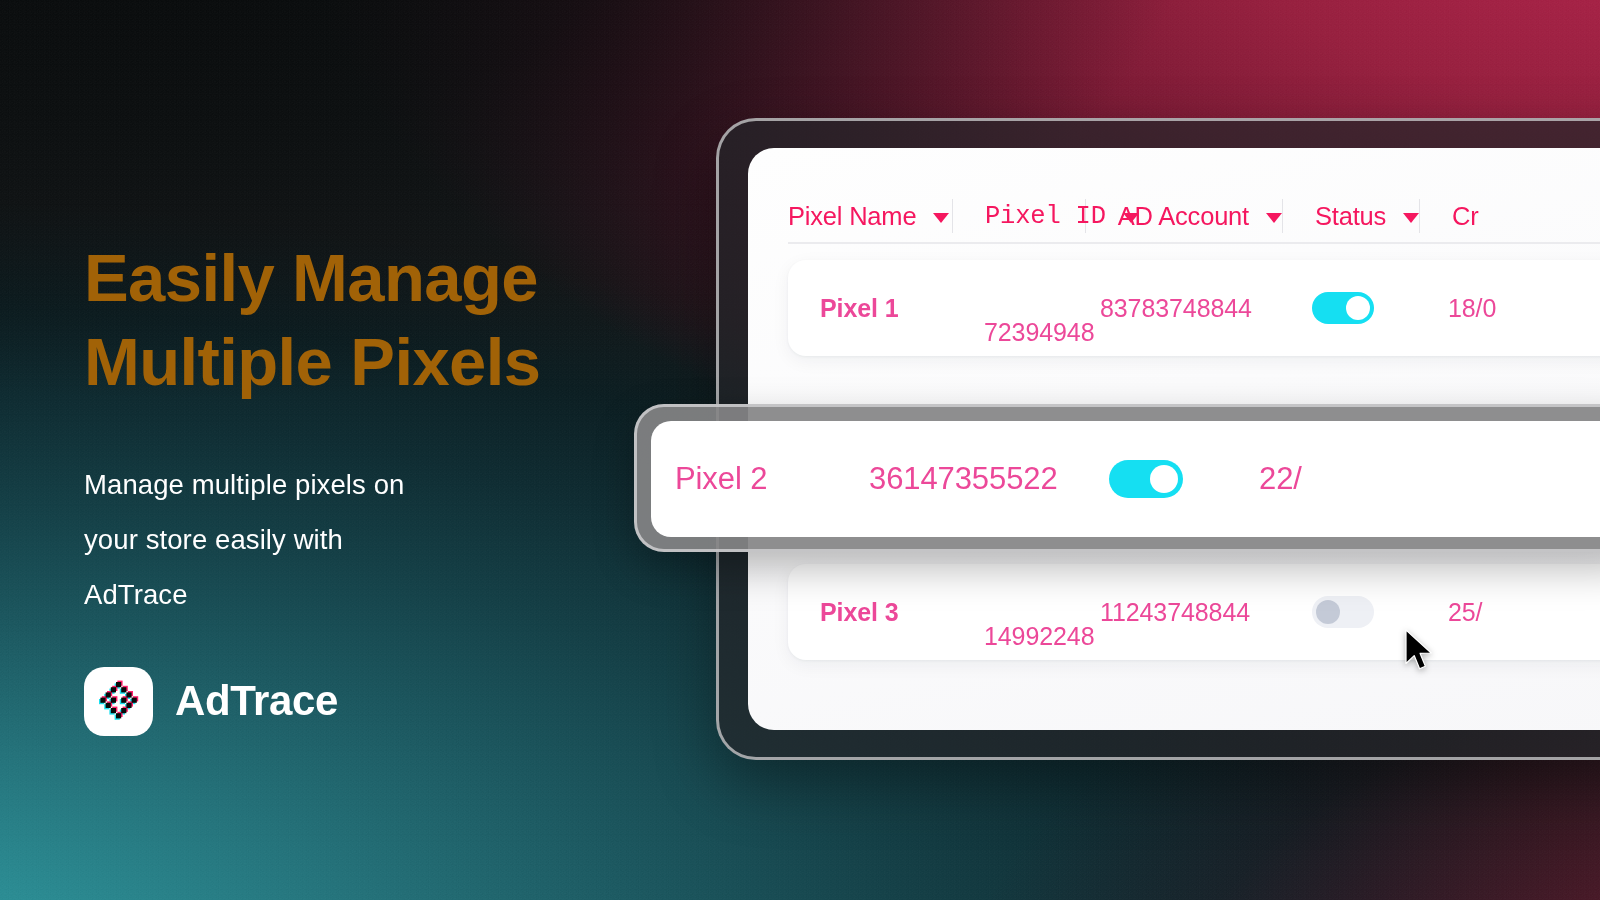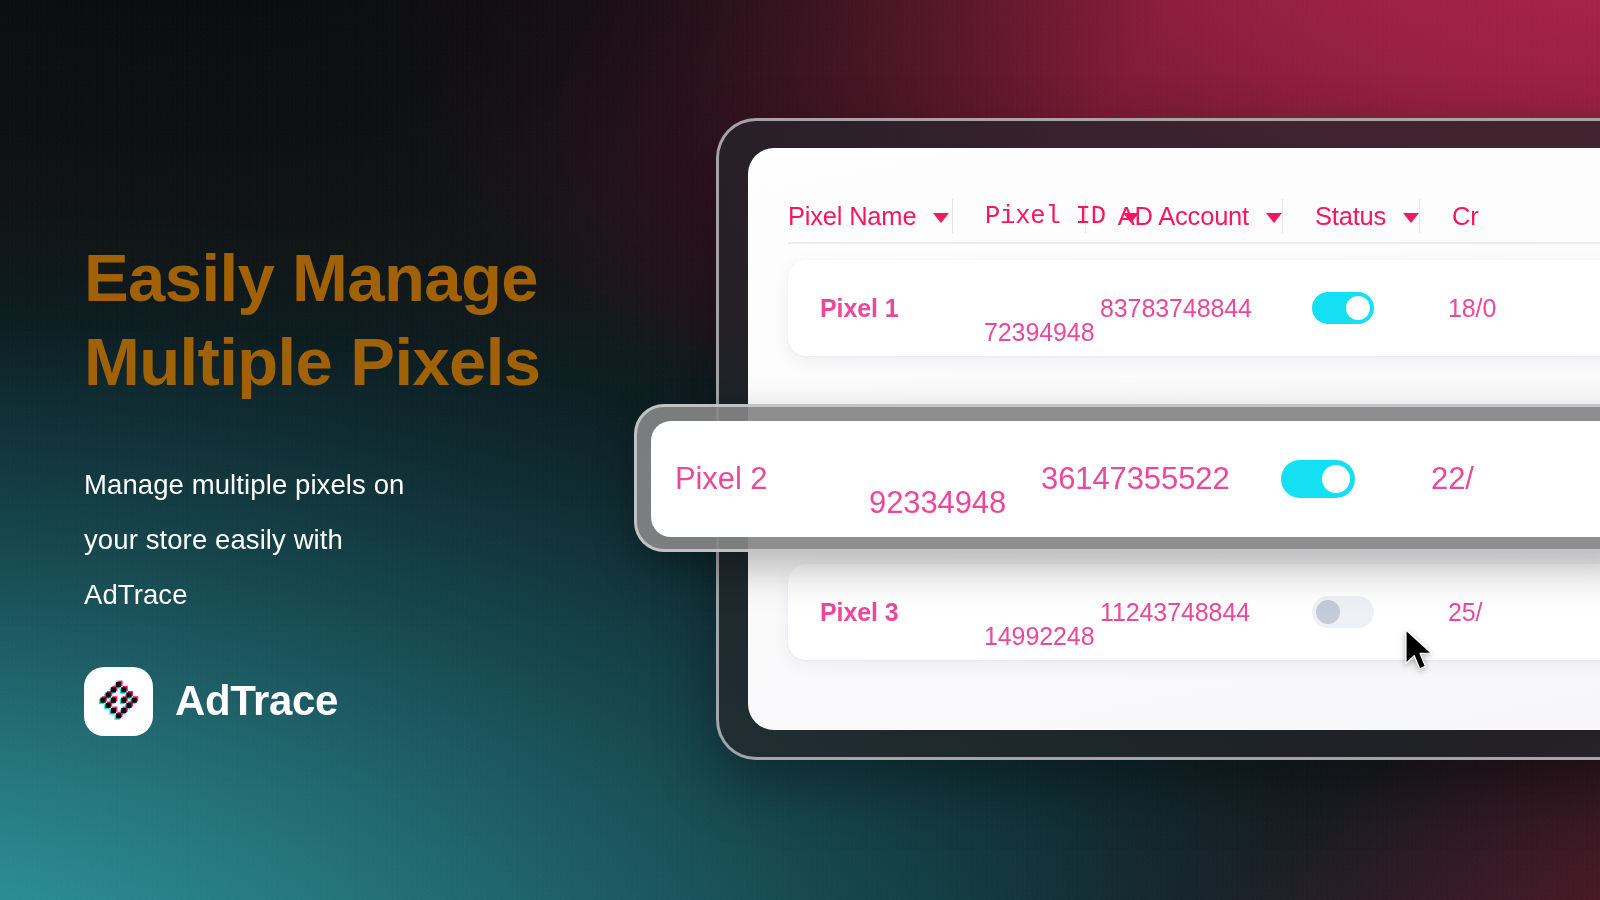--- a/index.html
+++ b/index.html
@@ -423,7 +423,6 @@
   <div class="row-highlight">
     <div class="row-highlight-inner">
       <div class="cell c-name">Pixel 2</div>
-      <div class="cell c-id">92334948</div>
       <div class="cell c-acct">36147355522</div>
       <div class="cell c-status">
         <div class="toggle on">

